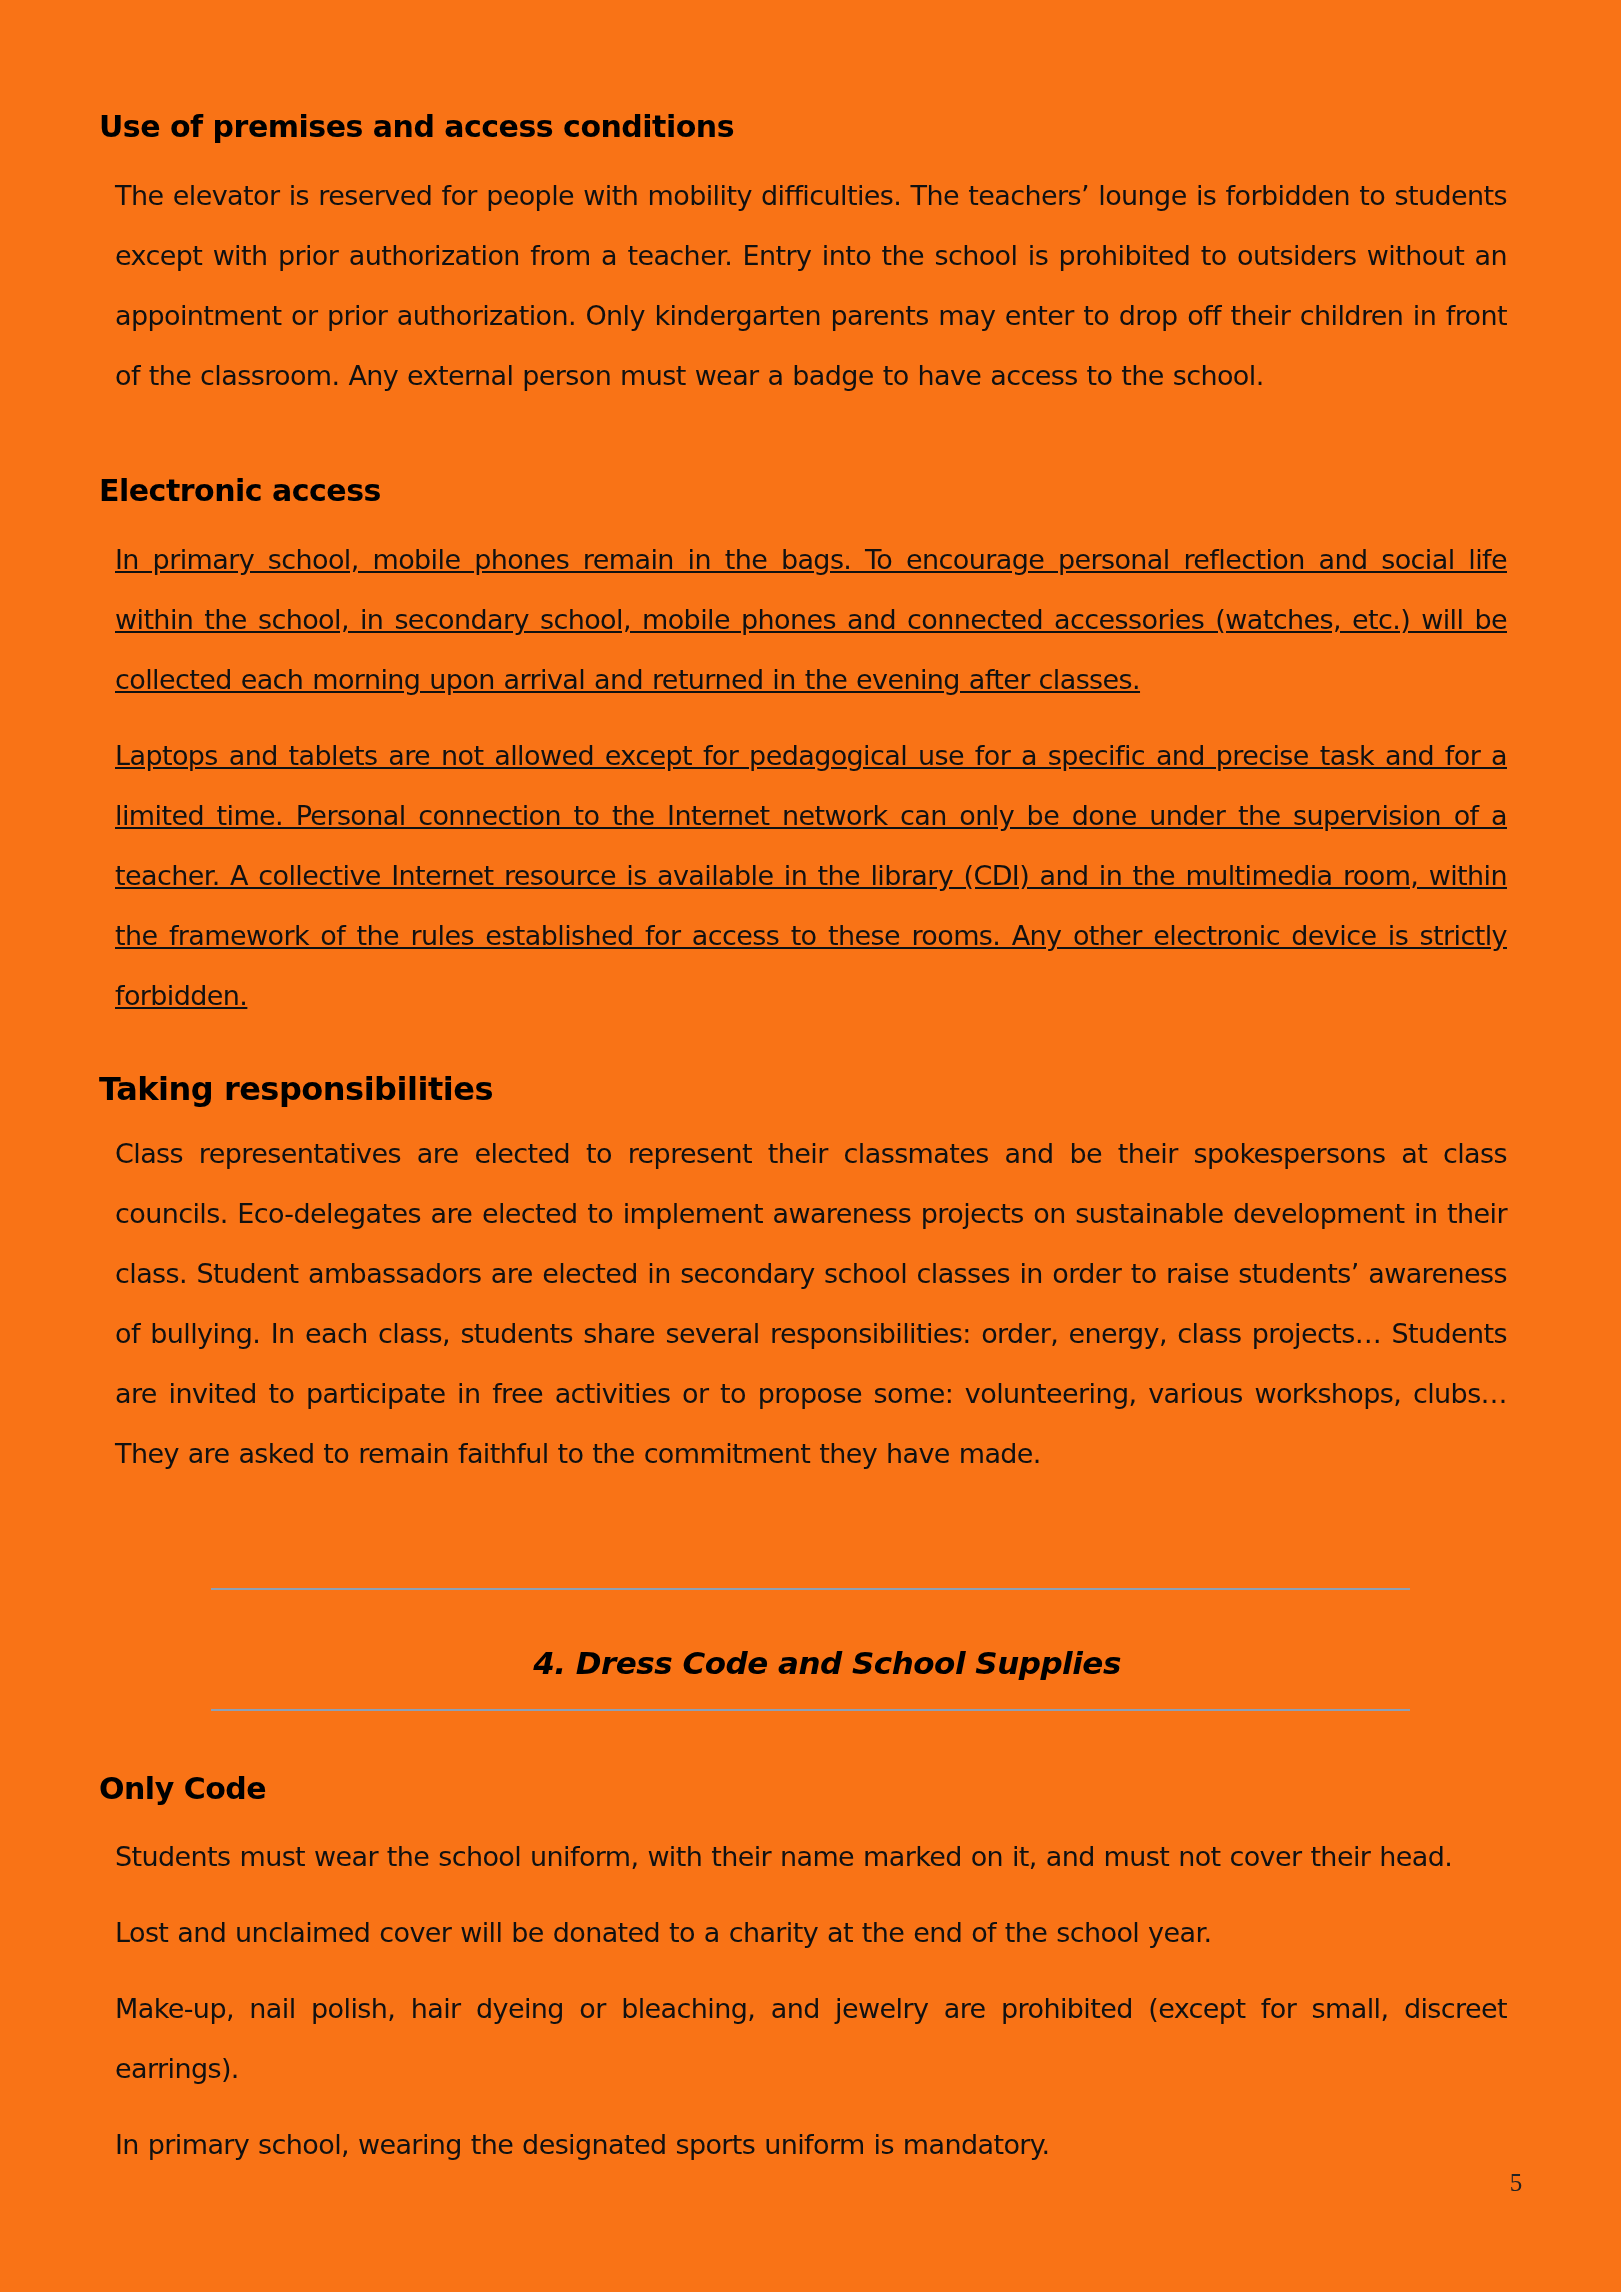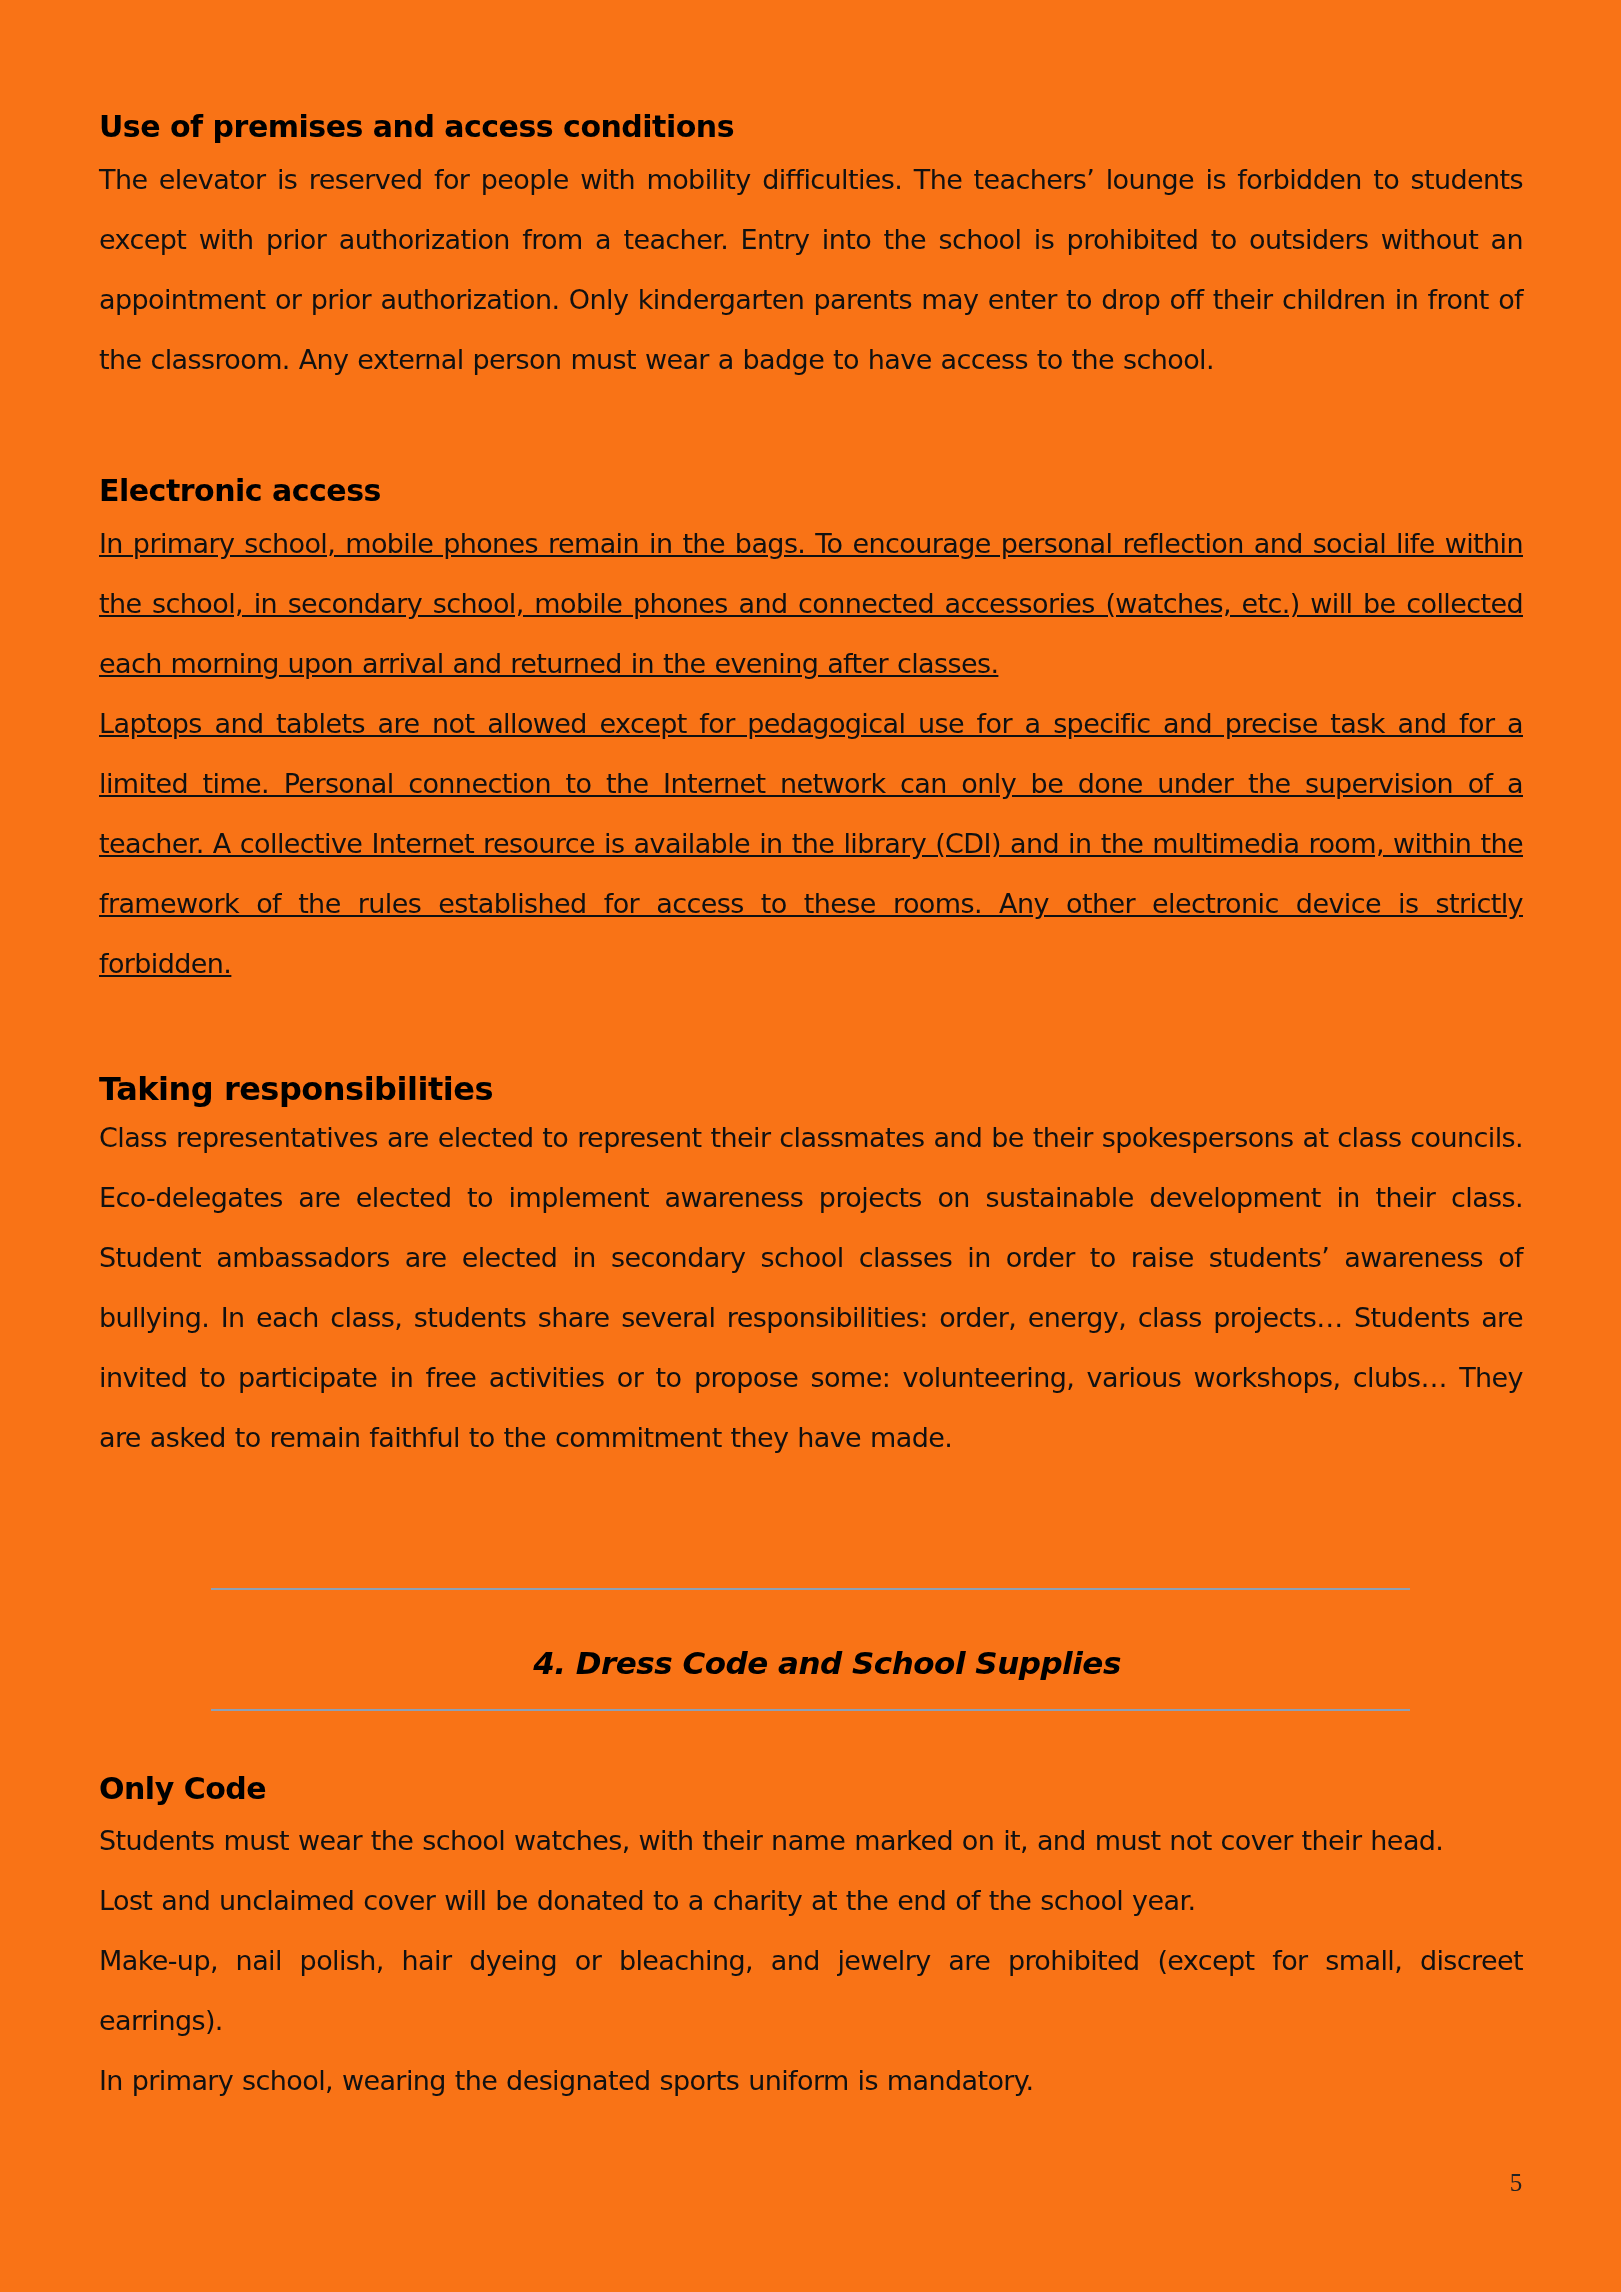--- a/index.html
+++ b/index.html
@@ -46,7 +46,7 @@
     color: #111111;
   }
   .body p {
-    margin: 0;
+    margin: 16px;
     text-align: justify;
   }
   .body p.last-left {

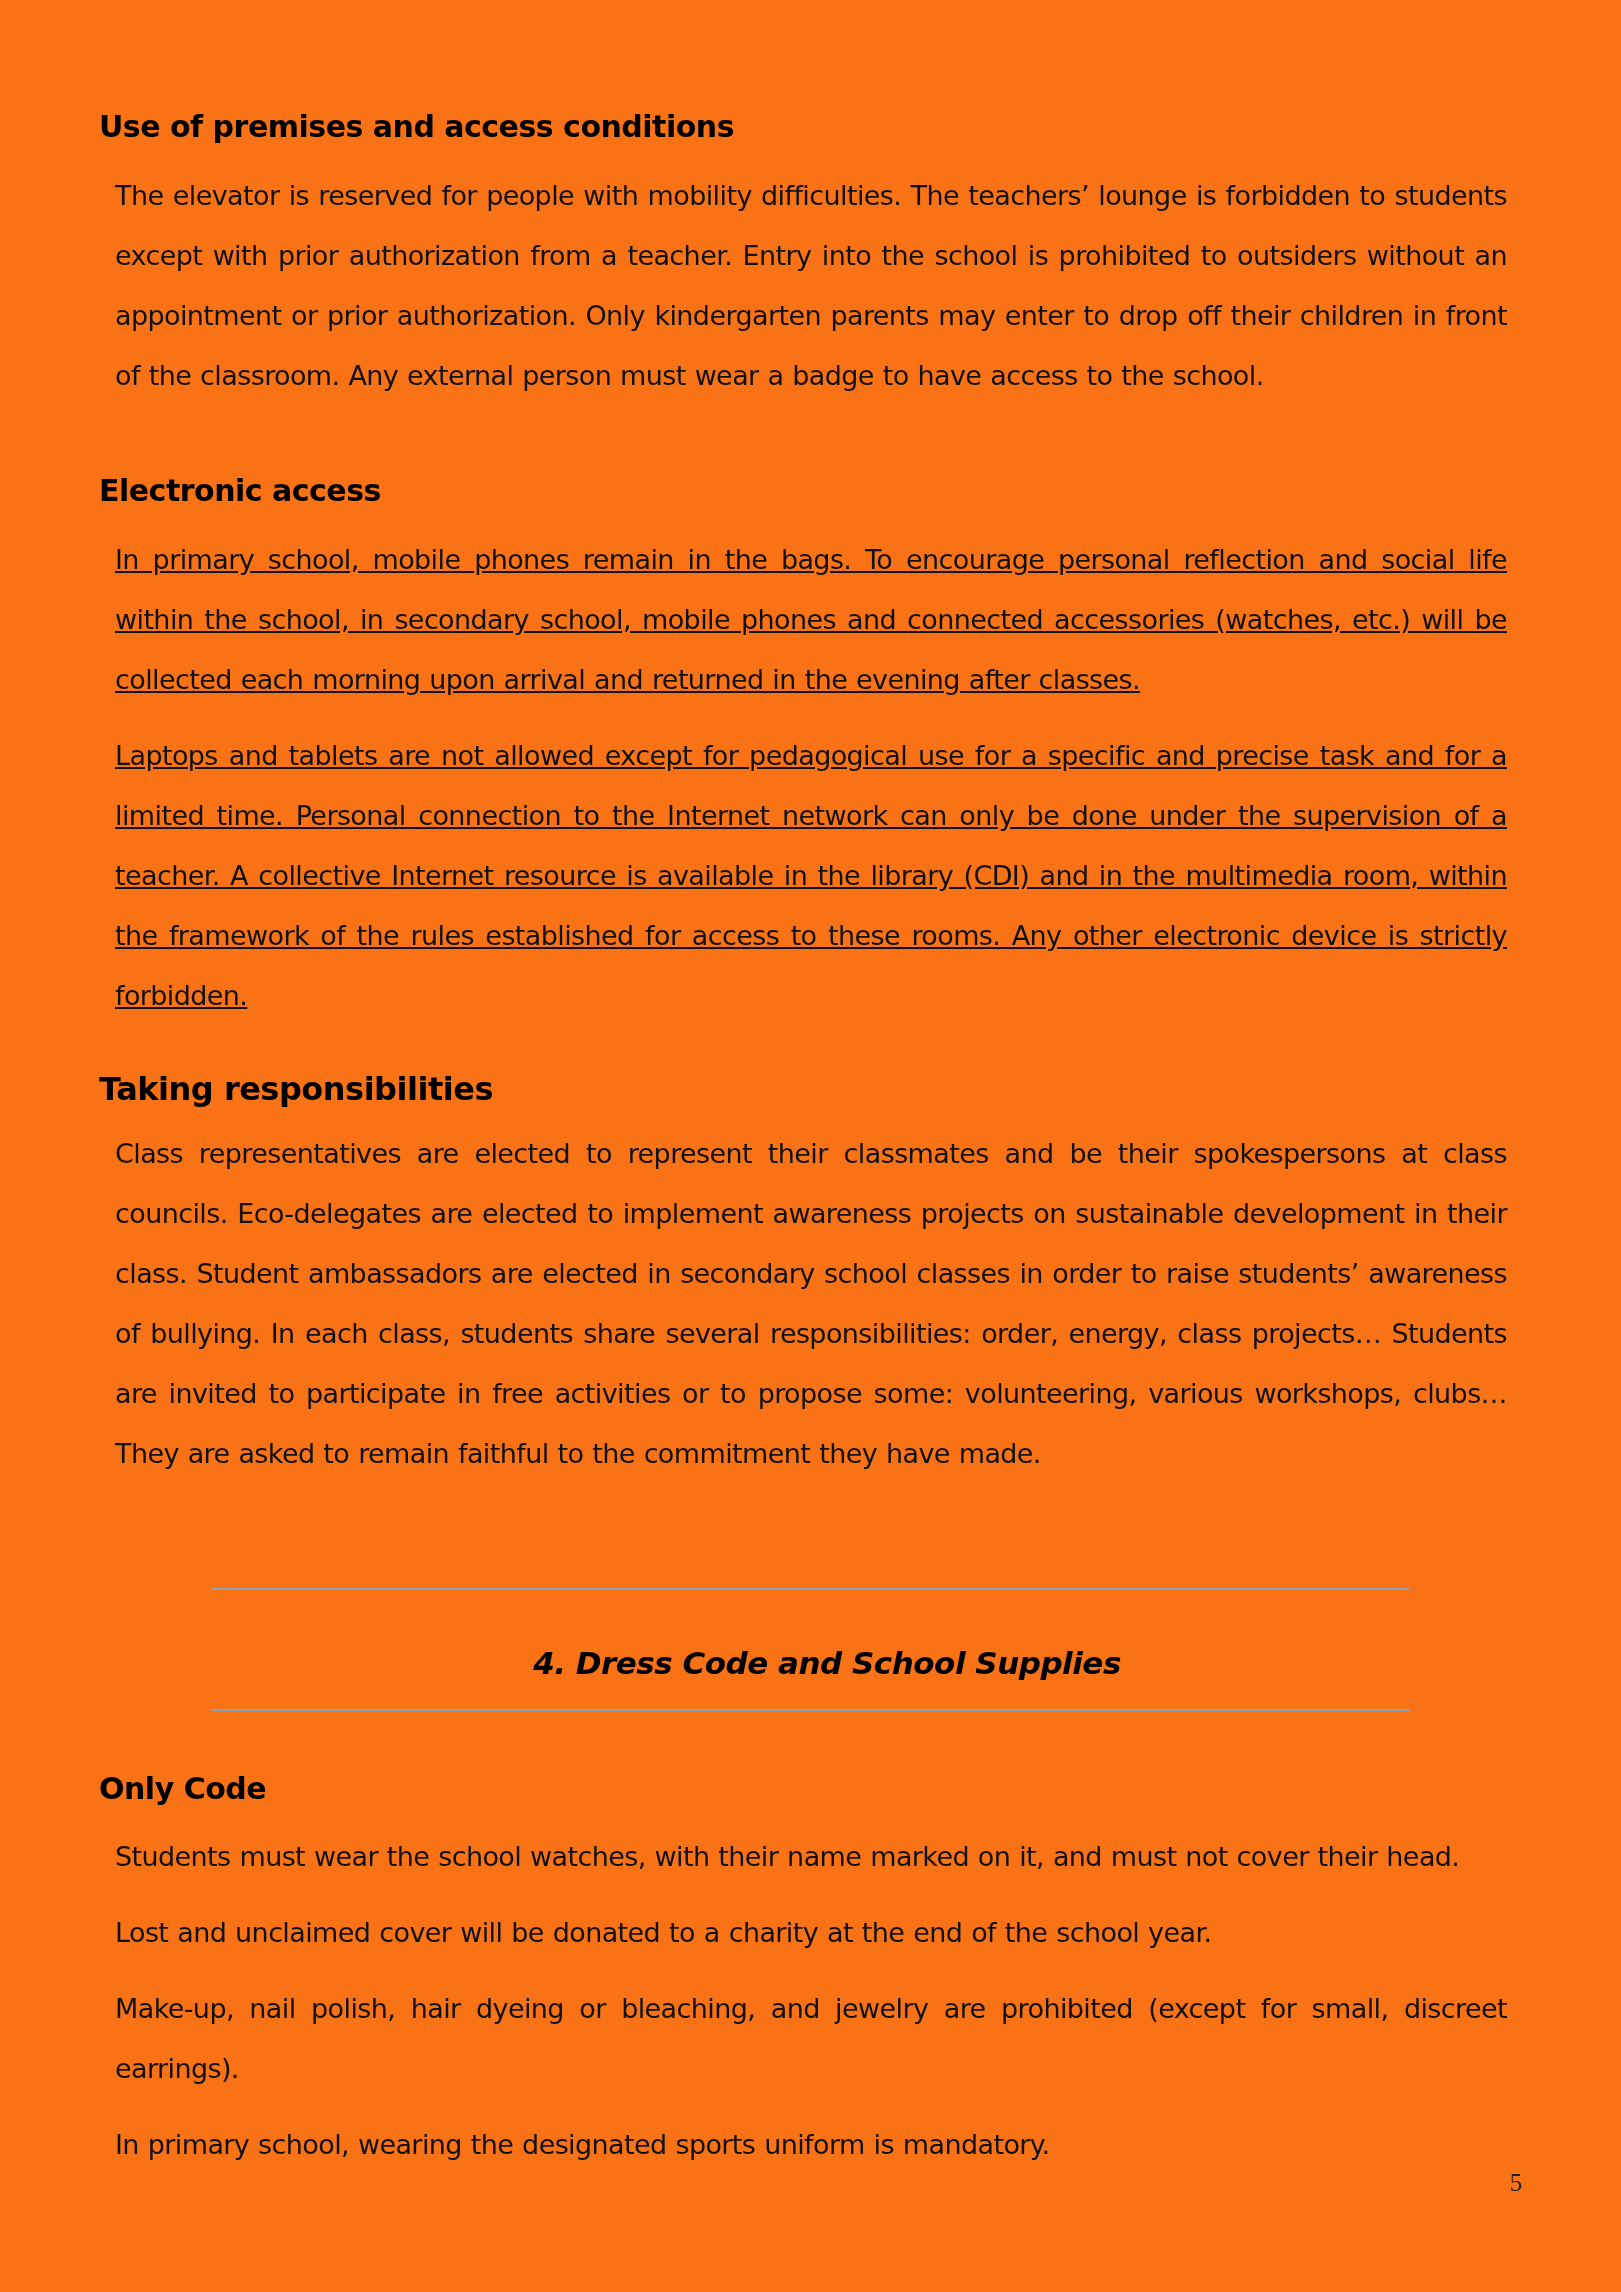--- a/index.html
+++ b/index.html
@@ -111,7 +111,7 @@
 
   <h2 class="h h-lg" style="top:1771px;">Only Code</h2>
   <div class="body" style="top:1811px;">
-    <p class="last-left">Students must wear the school watches, with their name marked on it, and must not cover their head.</p>
+    <p class="last-left">Students must wear the school uniform, with their name marked on it, and must not cover their head.</p>
     <p class="last-left">Lost and unclaimed cover will be donated to a charity at the end of the school year.</p>
     <p class="last-left">Make-up, nail polish, hair dyeing or bleaching, and jewelry are prohibited (except for small, discreet earrings).</p>
     <p class="last-left">In primary school, wearing the designated sports uniform is mandatory.</p>

